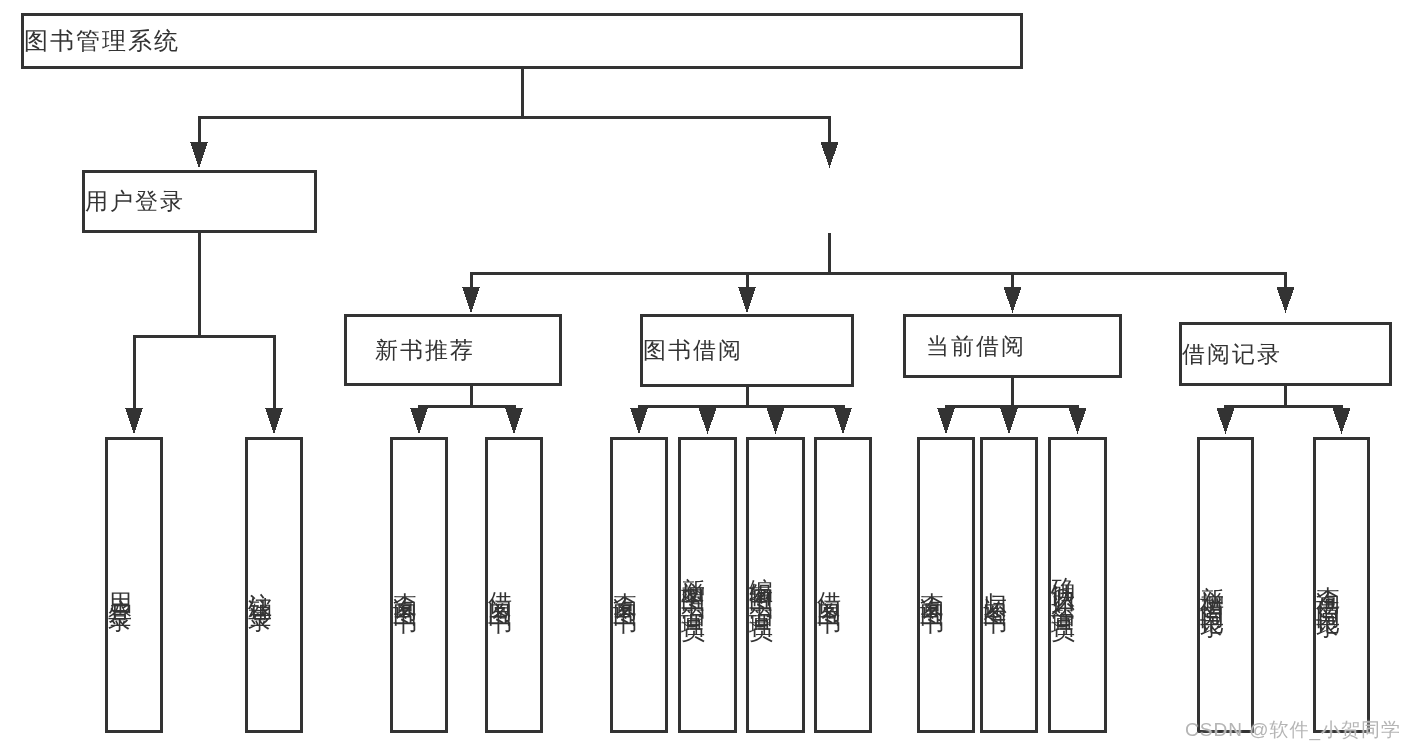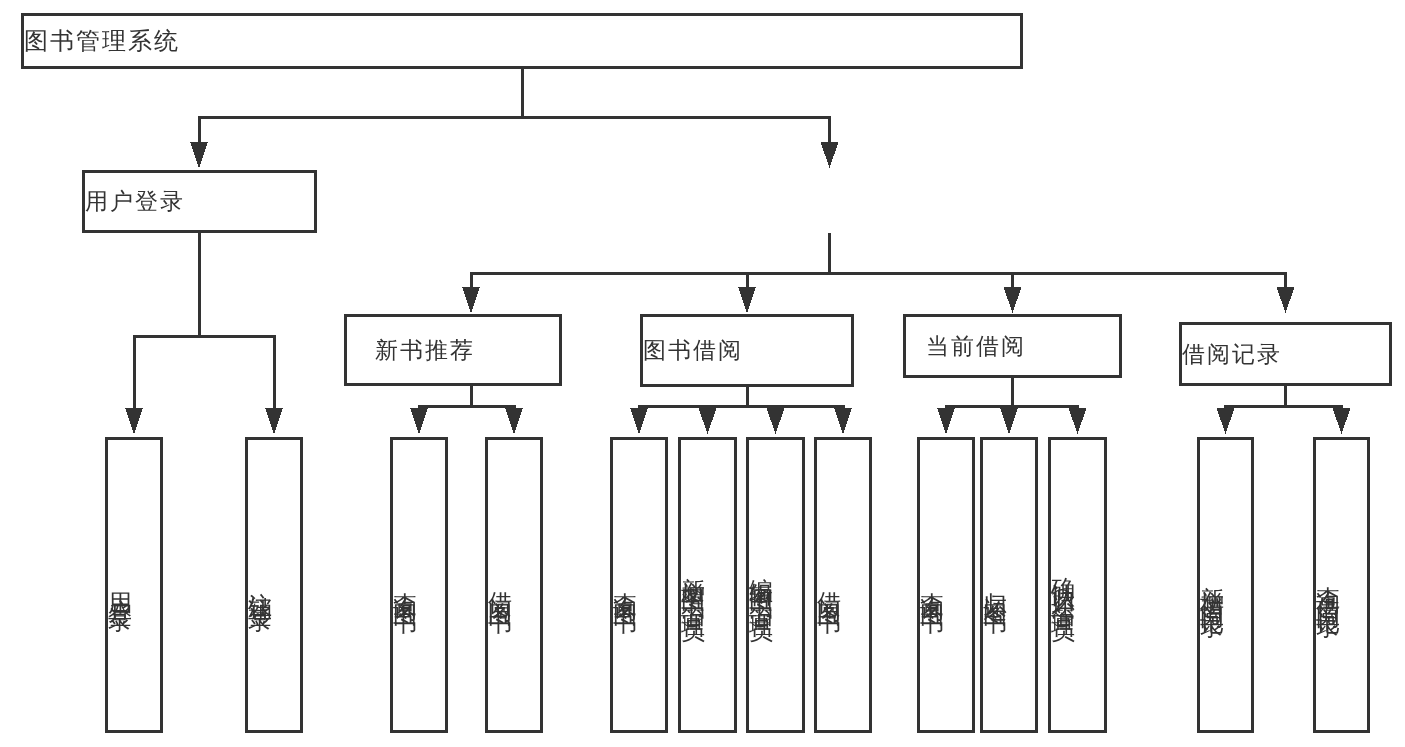--- a/index.html
+++ b/index.html
@@ -233,6 +233,7 @@
     <span class="vlabel">查询借阅记录</span>
   </div>
 
+  <div class="watermark">CSDN @软件_小贺同学</div>
 
 </div>
 

